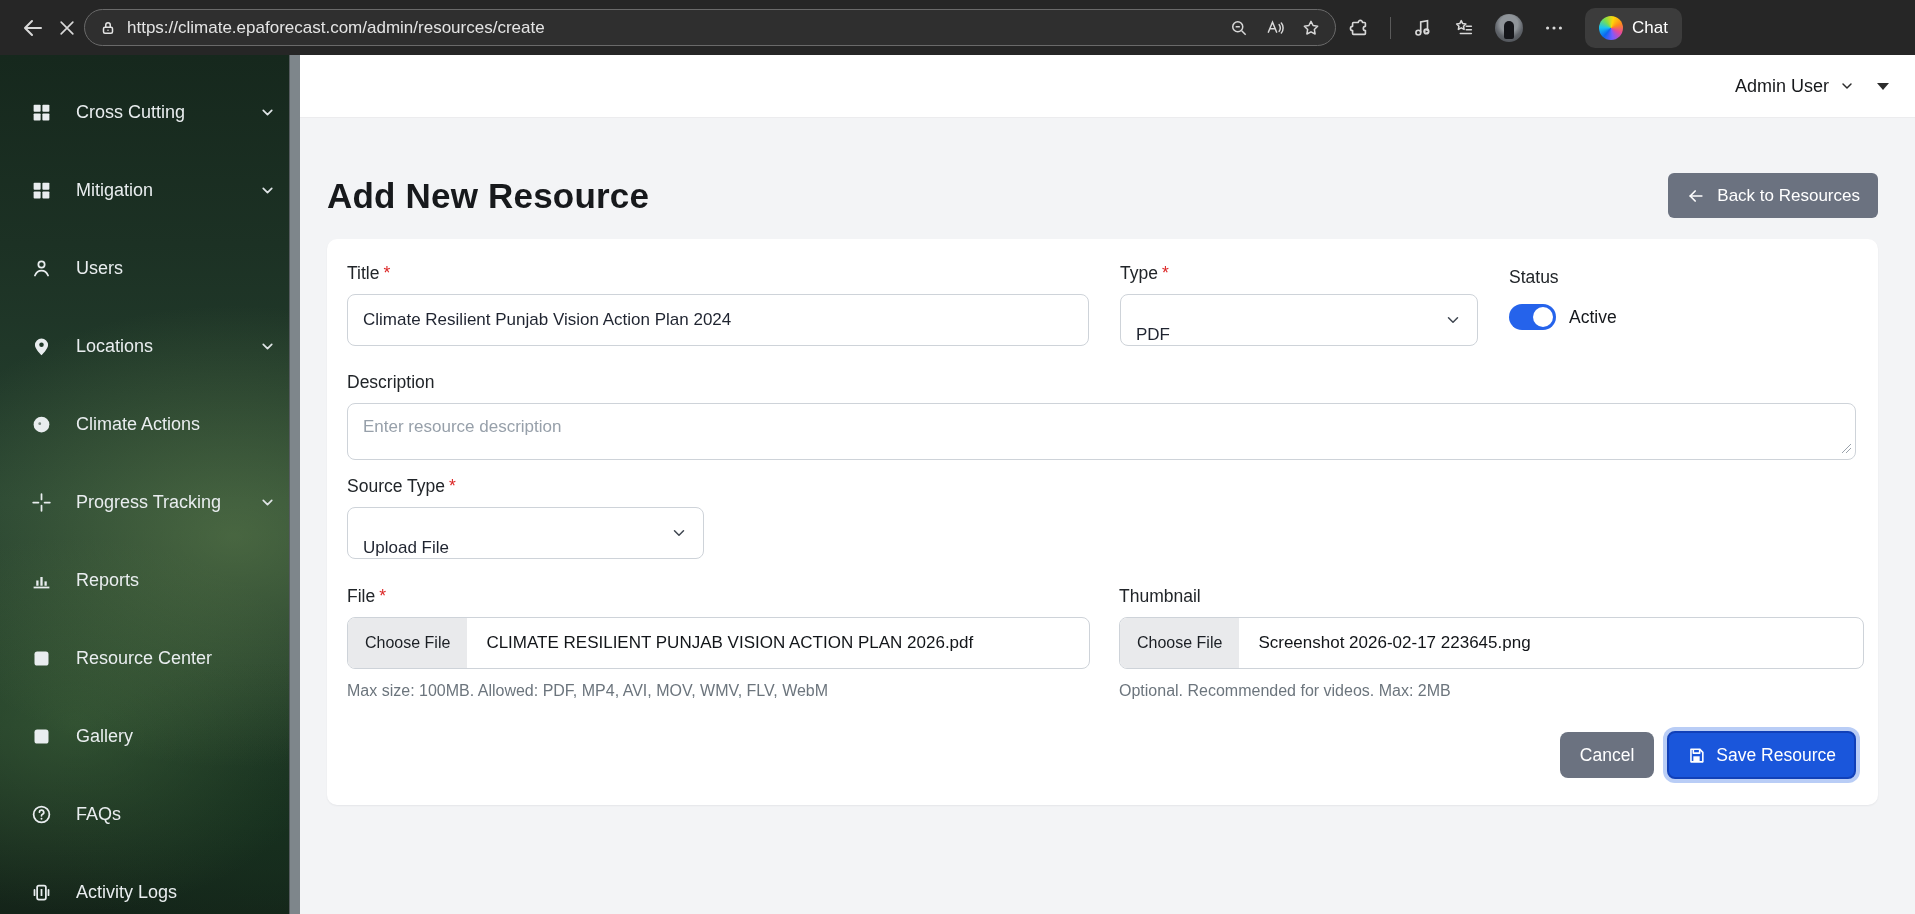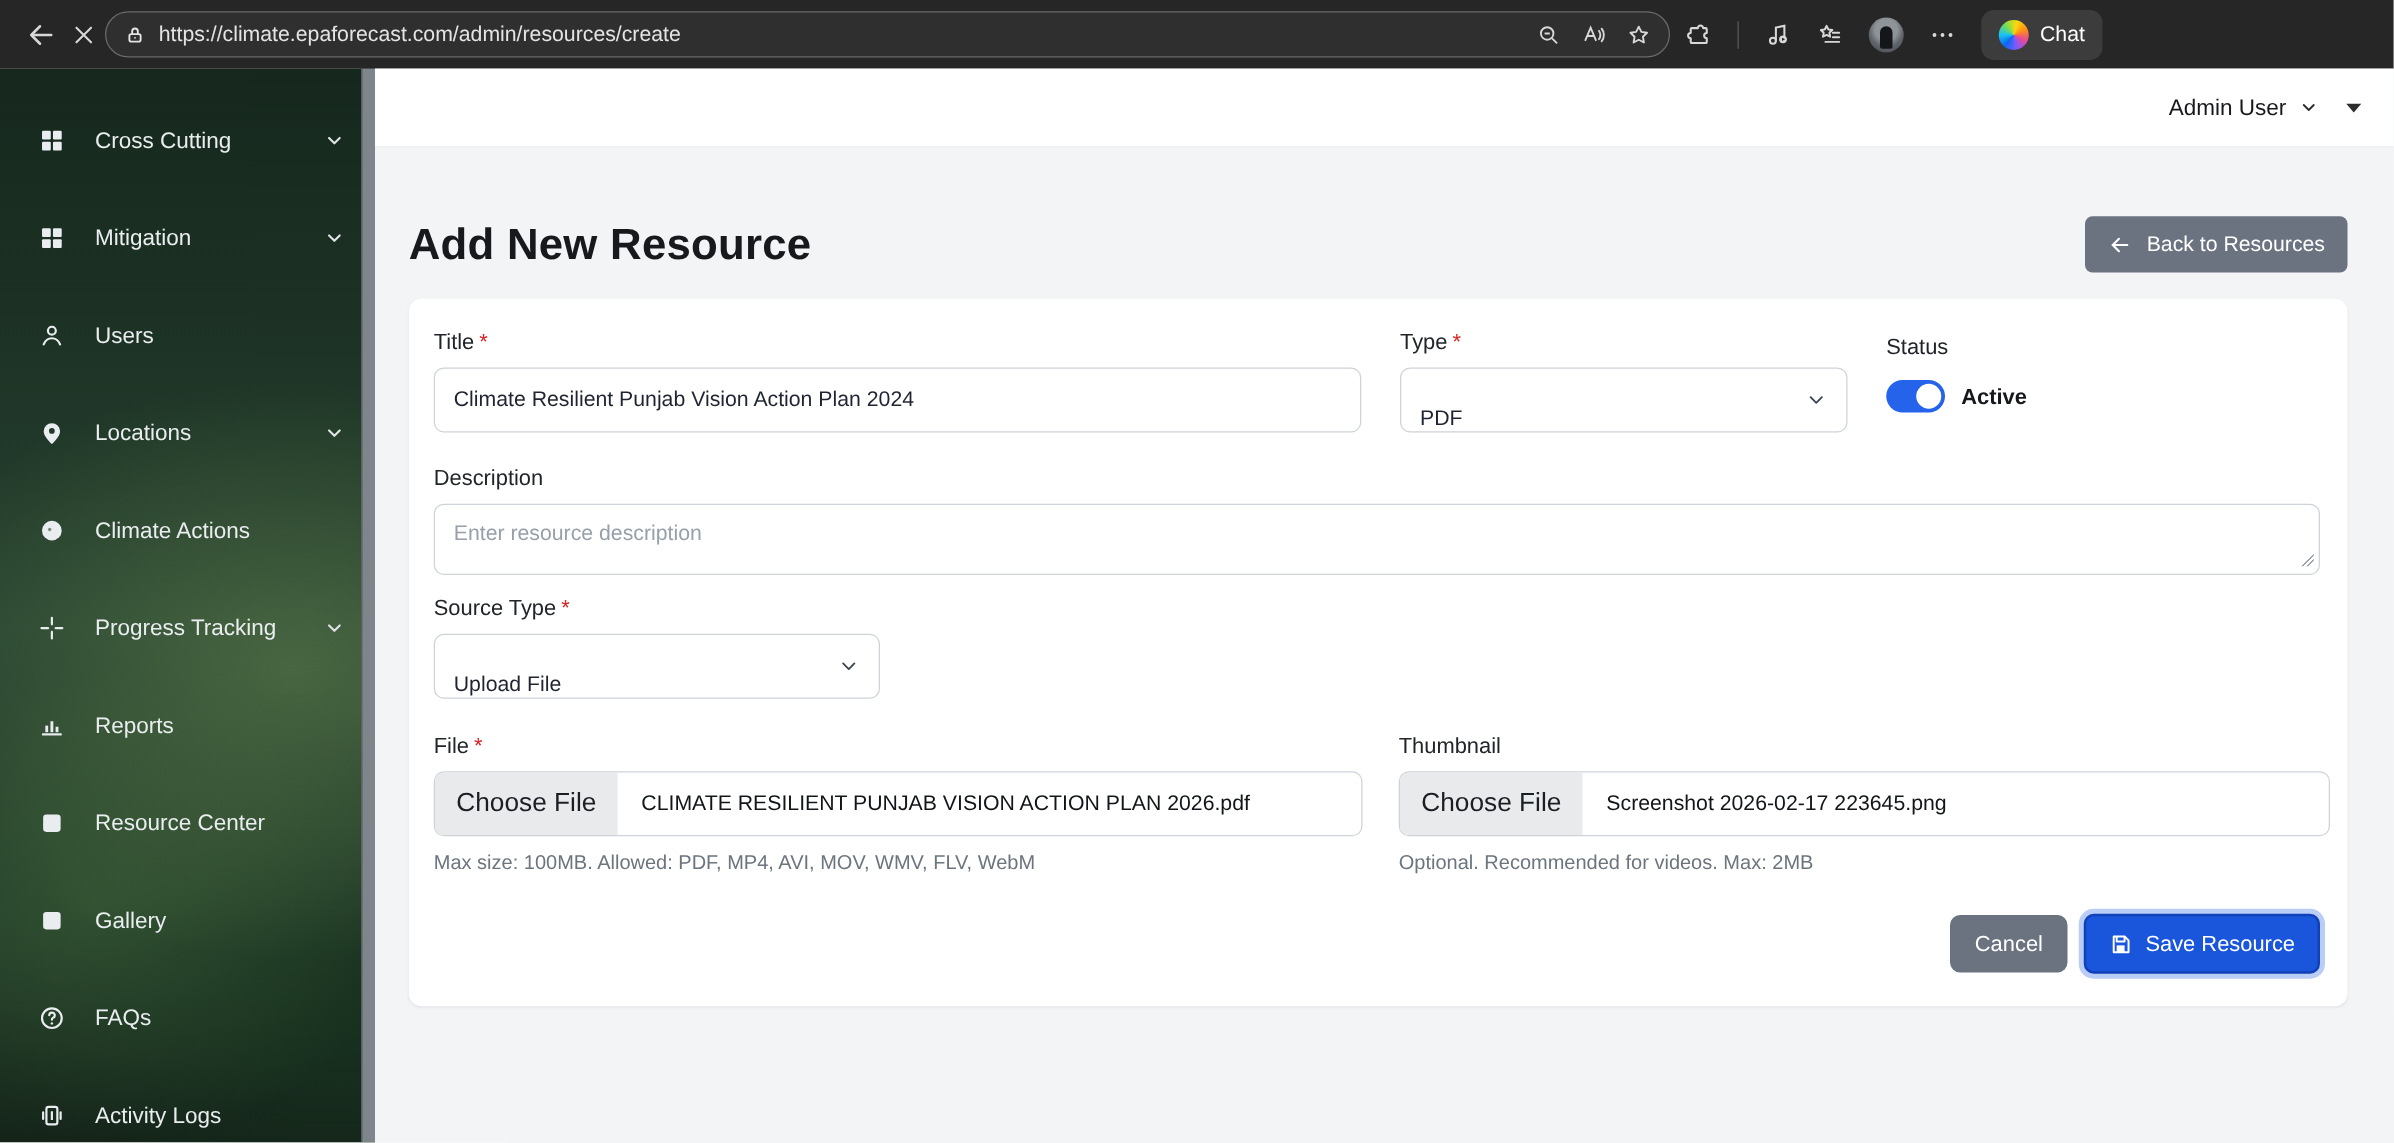--- a/index.html
+++ b/index.html
@@ -63,7 +63,7 @@
   .select-chev { position:absolute; right:15px; top:50%; transform:translateY(-50%); color:#3f4650; display:flex; }
 
   .status-col { padding-top:4px; }
-  .toggle-row { display:flex; align-items:center; gap:13px; margin-top:16px;font-weight:bold; }
+  .toggle-row { display:flex; align-items:center; gap:13px; margin-top:16px; }
   .toggle { width:47px; height:26px; border-radius:14px; background:#2563eb; position:relative; cursor:pointer; flex:0 0 auto; }
   .toggle-knob { position:absolute; top:3px; right:3px; width:20px; height:20px; border-radius:50%; background:#ffffff; }
   .toggle-label { font-size:17.5px; color:#15181c; }

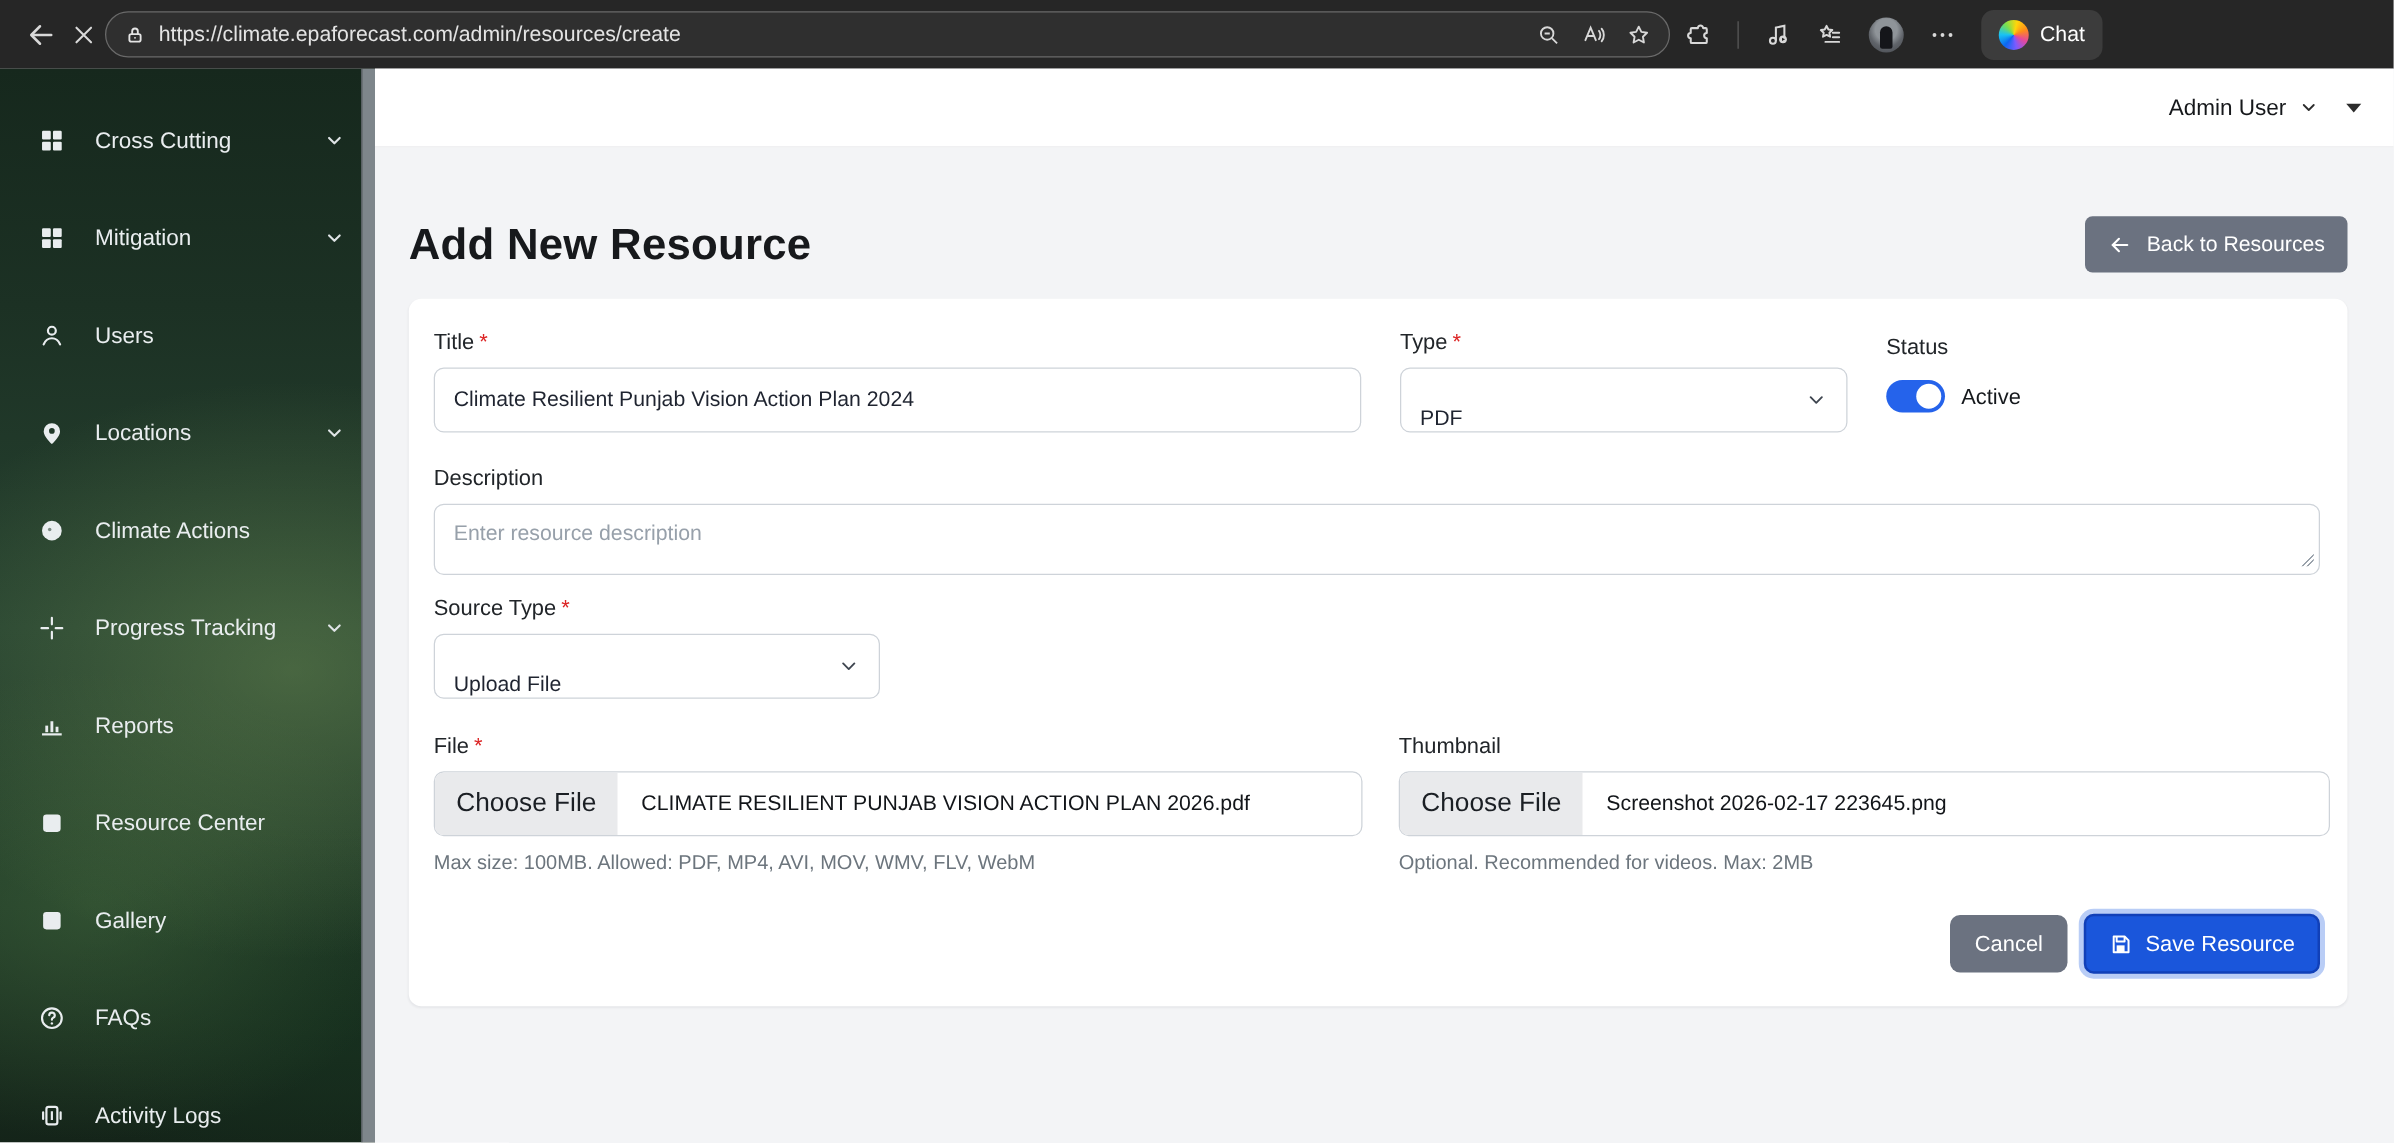--- a/index.html
+++ b/index.html
@@ -80,7 +80,7 @@
 
   .files-row { display:grid; grid-template-columns:743px 745px; column-gap:29px; margin-top:27px; }
   .file-box { height:52px; display:flex; align-items:center; overflow:hidden; cursor:pointer; }
-  .choose-chip { height:100%; background:#e9eaec; display:flex; align-items:center; padding:0 17px; font-size:21px; color:#1b1f24; flex:0 0 auto; }
+  .choose-chip { height:100%; background:#e9eaec; display:flex; align-items:center; padding:0 17px; font-size:16px; color:#1b1f24; flex:0 0 auto; }
   .file-name { padding:0 19px; font-size:17px; color:#121519; white-space:nowrap; overflow:hidden; }
   .helper-text { margin-top:13px; font-size:16px; color:#6c757d; }
 

